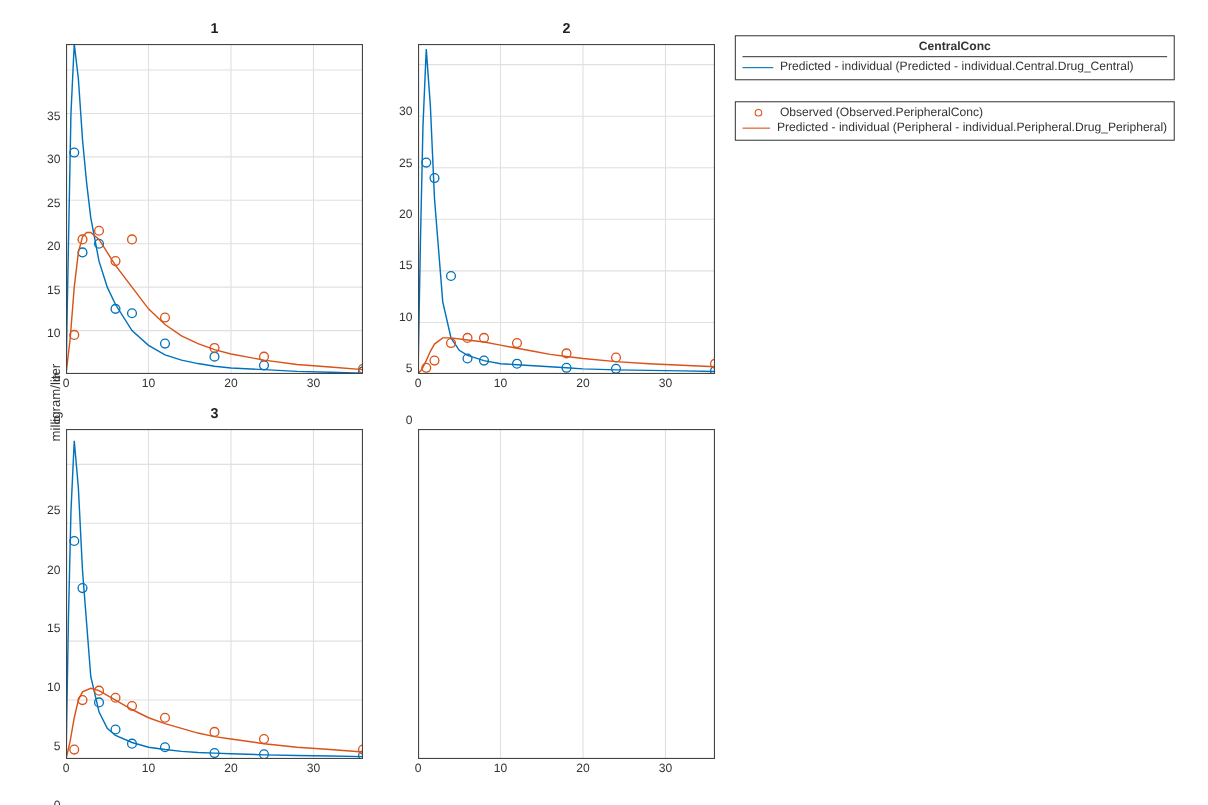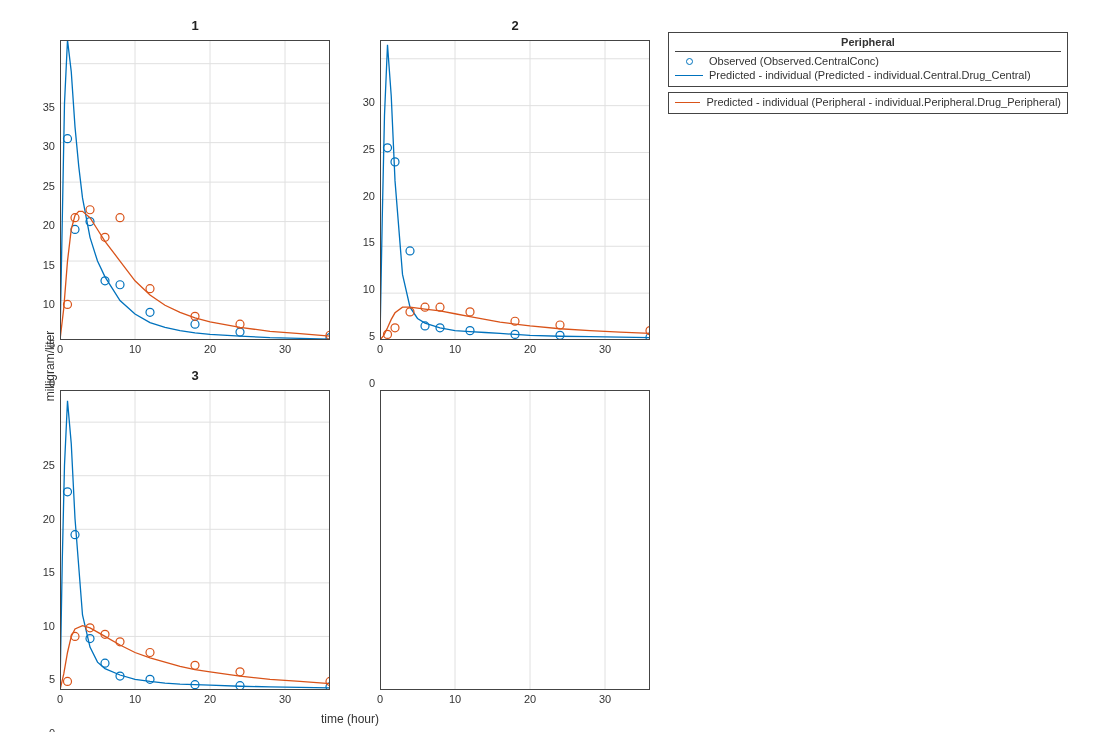--- a/index.html
+++ b/index.html
@@ -266,7 +266,7 @@
     </div>
 
   <div class="legend" style="left:668px; top:32px; width:400px;">
-    <div class="legend-title">Peripheral</div>
+    <div class="legend-title">CentralConc</div>
     <div id="legend-central-rows">
         <div class="legend-row">
           <div class="legend-swatch">

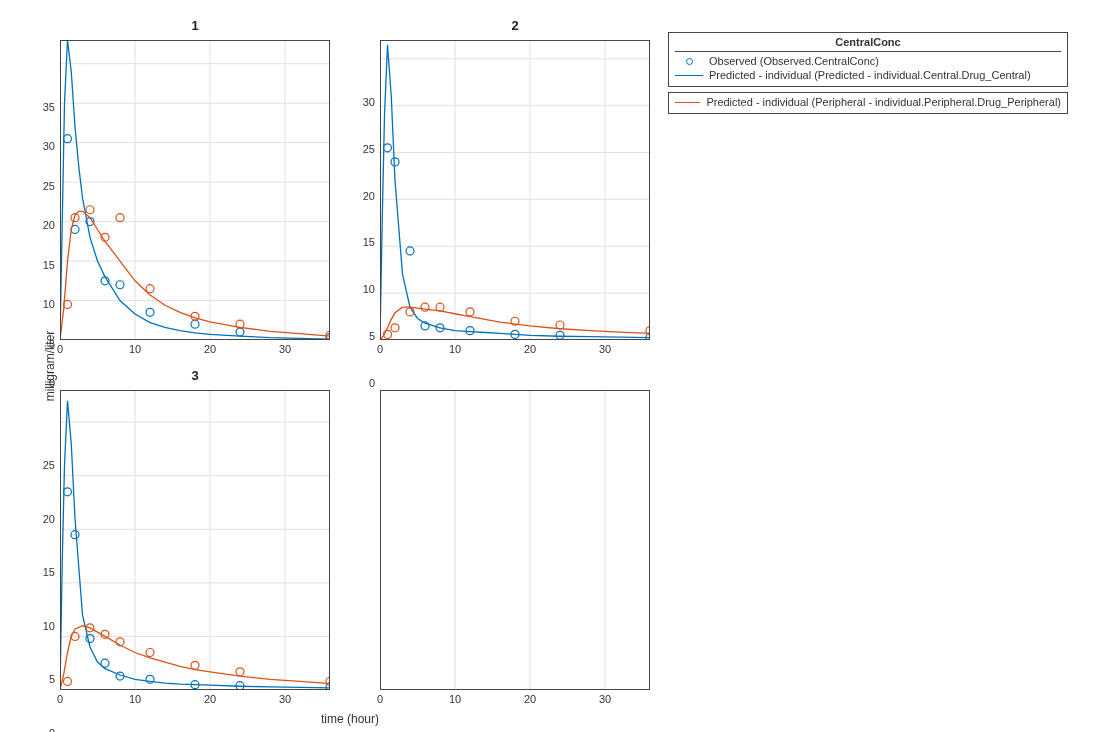--- a/index.html
+++ b/index.html
@@ -270,12 +270,6 @@
     <div id="legend-central-rows">
         <div class="legend-row">
           <div class="legend-swatch">
-            <div class="sw-circle" style="border: 1.2px solid rgb(0, 114, 189);"></div>
-          </div>
-          <span>Observed (Observed.CentralConc)</span>
-        </div>
-        <div class="legend-row">
-          <div class="legend-swatch">
             <div class="sw-line" style="background: rgb(0, 114, 189);"></div>
           </div>
           <span>Predicted - individual (Predicted - individual.Central.Drug_Central)</span>

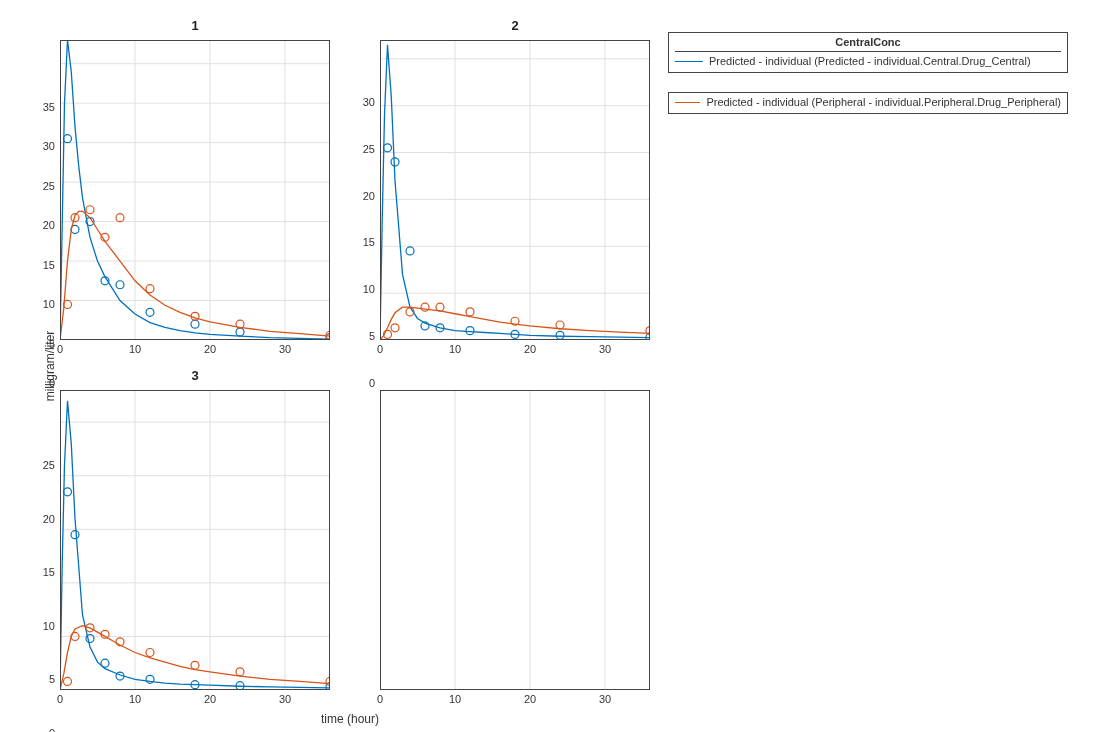--- a/index.html
+++ b/index.html
@@ -281,6 +281,12 @@
     <div id="legend-peripheral-rows">
         <div class="legend-row">
           <div class="legend-swatch">
+            <div class="sw-circle" style="border: 1.2px solid rgb(217, 83, 25);"></div>
+          </div>
+          <span>Observed (Observed.PeripheralConc)</span>
+        </div>
+        <div class="legend-row">
+          <div class="legend-swatch">
             <div class="sw-line" style="background: rgb(217, 83, 25);"></div>
           </div>
           <span>Predicted - individual (Peripheral - individual.Peripheral.Drug_Peripheral)</span>

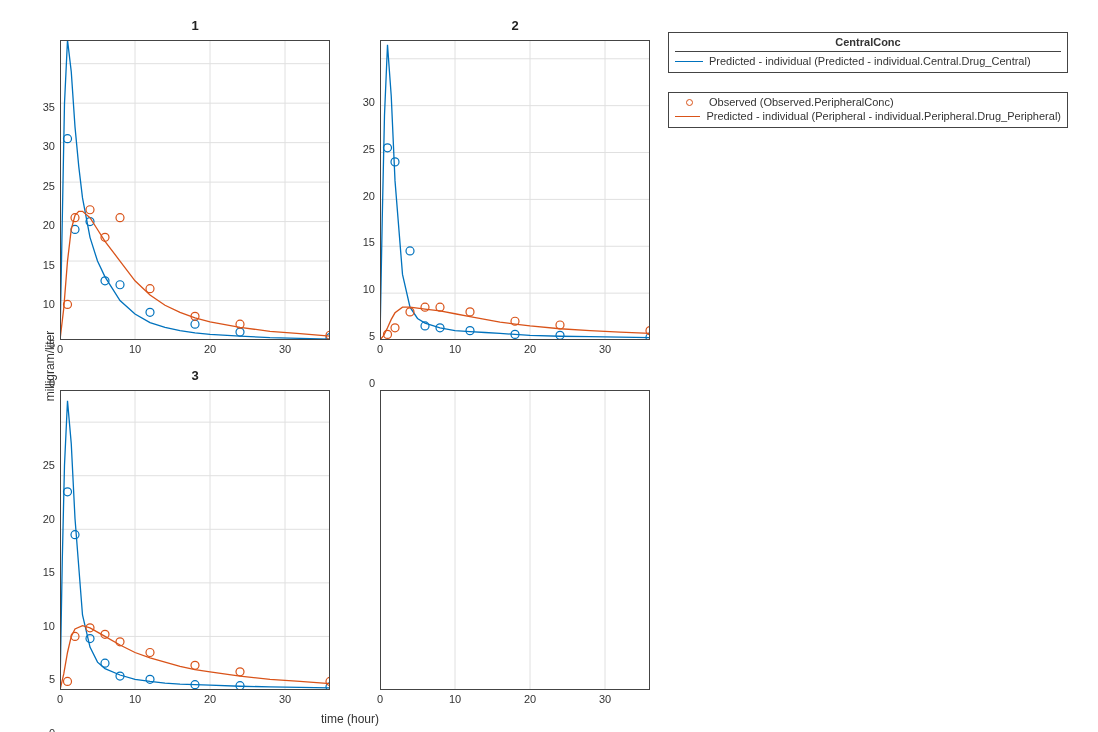--- a/index.html
+++ b/index.html
@@ -103,7 +103,6 @@
 
 <div class="figure">
   <div class="ylabel">milligram/liter</div>
-  <div class="xlabel">time (hour)</div>
 
   <div id="panels">
       <div class="panel" style="left: 60px; top: 40px; width: 270px; height: 300px;">

